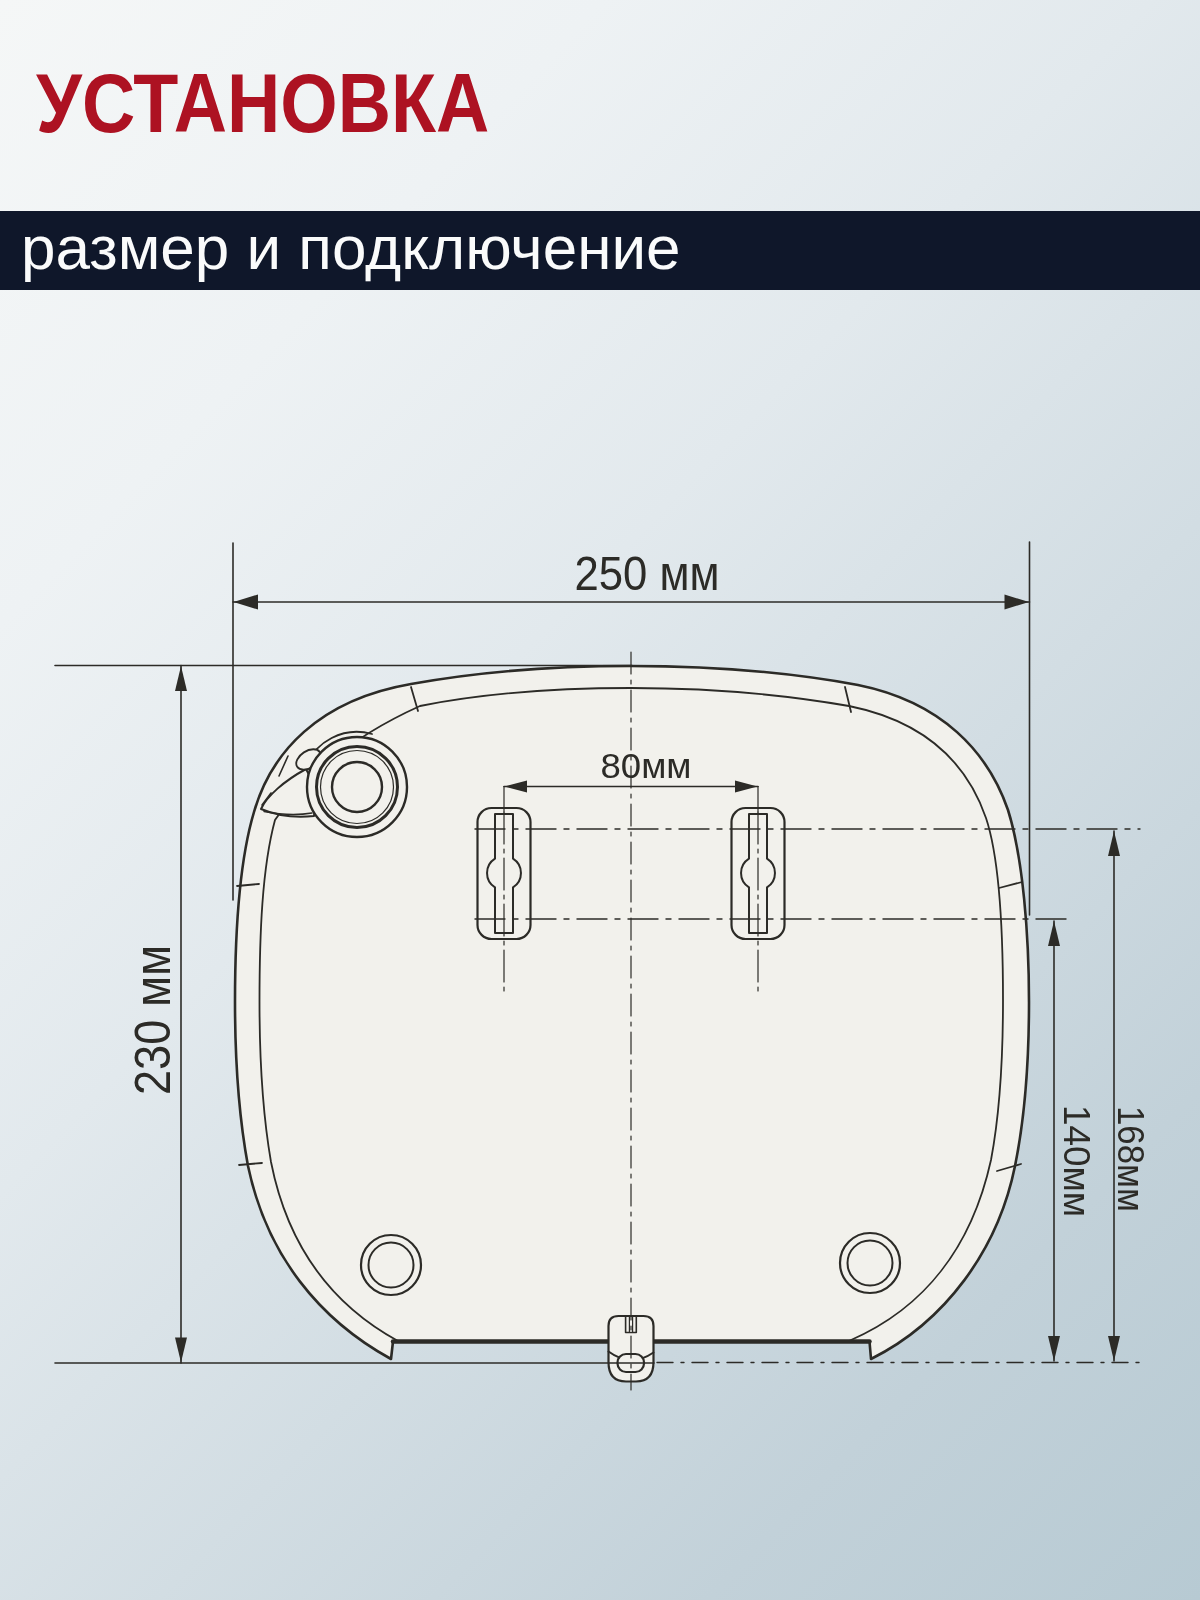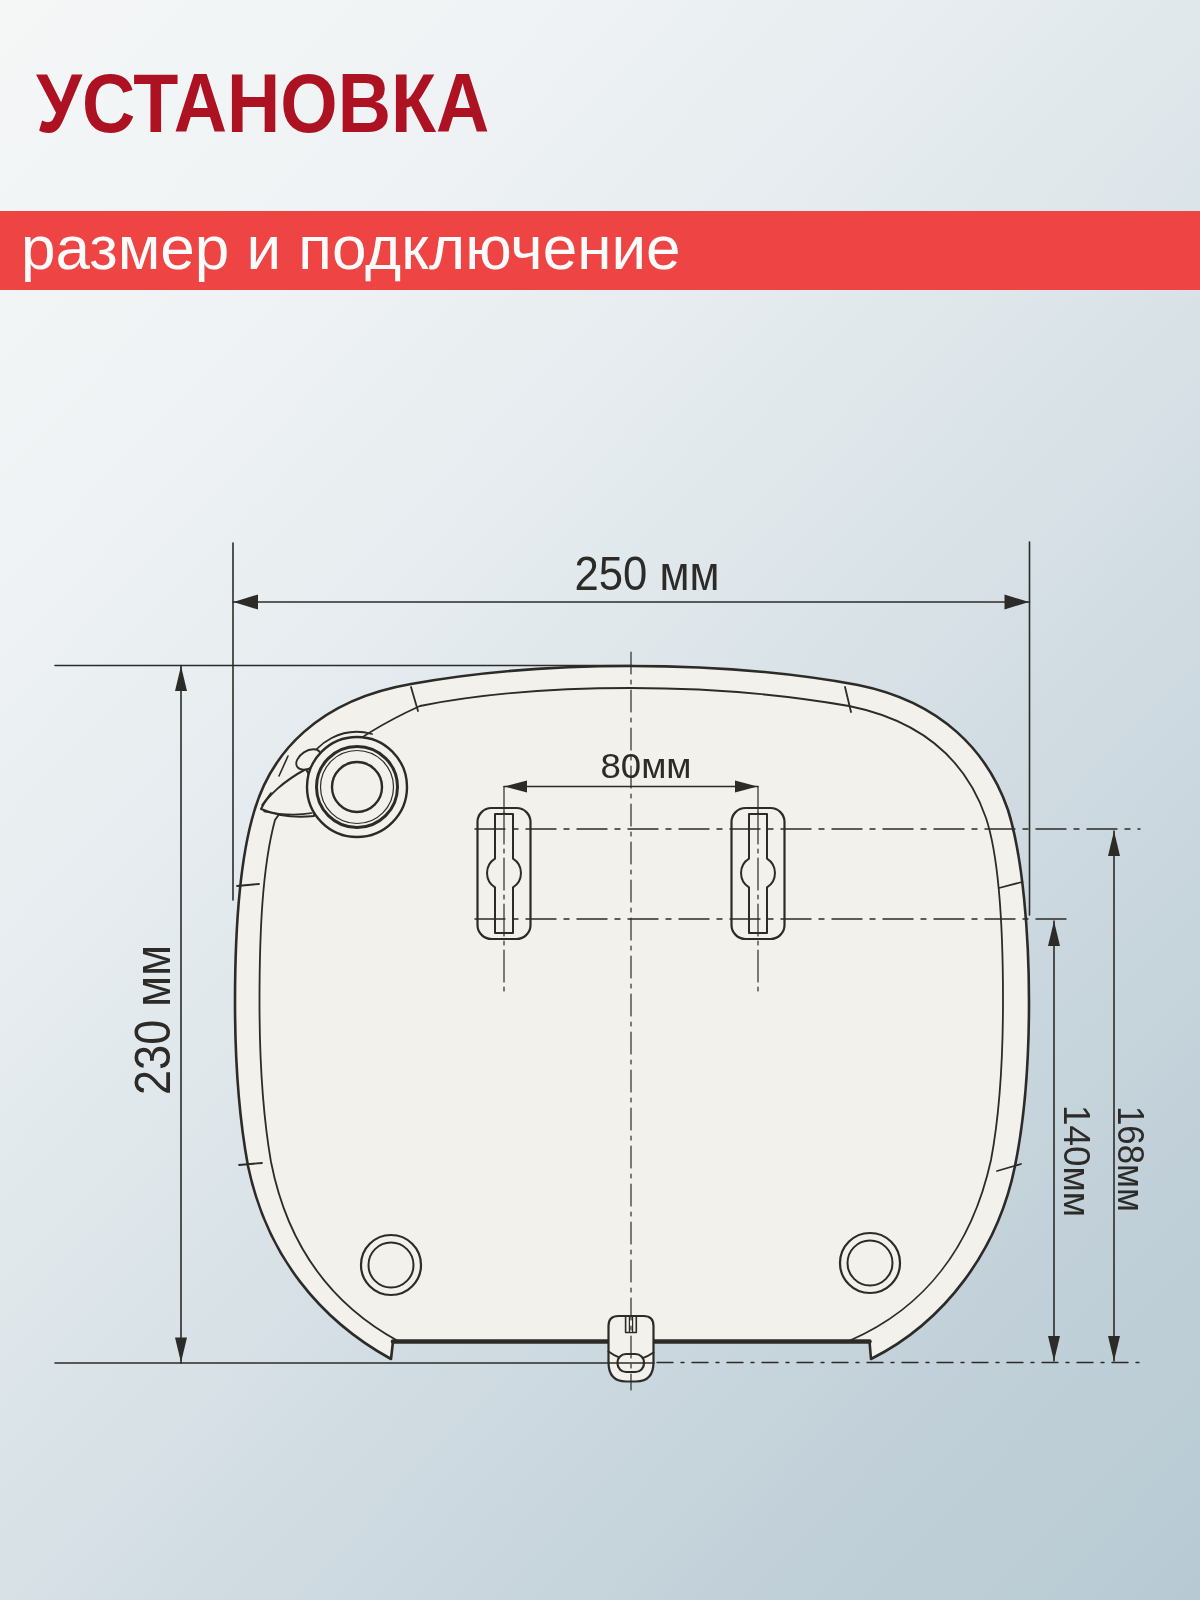--- a/index.html
+++ b/index.html
@@ -8,7 +8,7 @@
        background:linear-gradient(134deg,#f5f7f7 0%,#eef2f4 22%,#e2e9ed 42%,#d2dde3 62%,#c2d1d9 82%,#b7cad3 100%);}
   .title{position:absolute;left:36px;top:62px;font-size:83px;font-weight:bold;
          color:#ad1222;line-height:1;white-space:nowrap;transform:scaleX(.889);transform-origin:left top;}
-  .band{position:absolute;left:0;top:211px;width:1200px;height:79px;background:#ef4444;}
+  .band{position:absolute;left:0;top:211px;width:1200px;height:79px;background:#0f172a;}
   .bandtext{position:absolute;left:21px;top:-3px;font-size:62px;font-weight:400;
             color:#fafbfb;line-height:79px;white-space:nowrap;}
   svg{position:absolute;left:0;top:0;}

